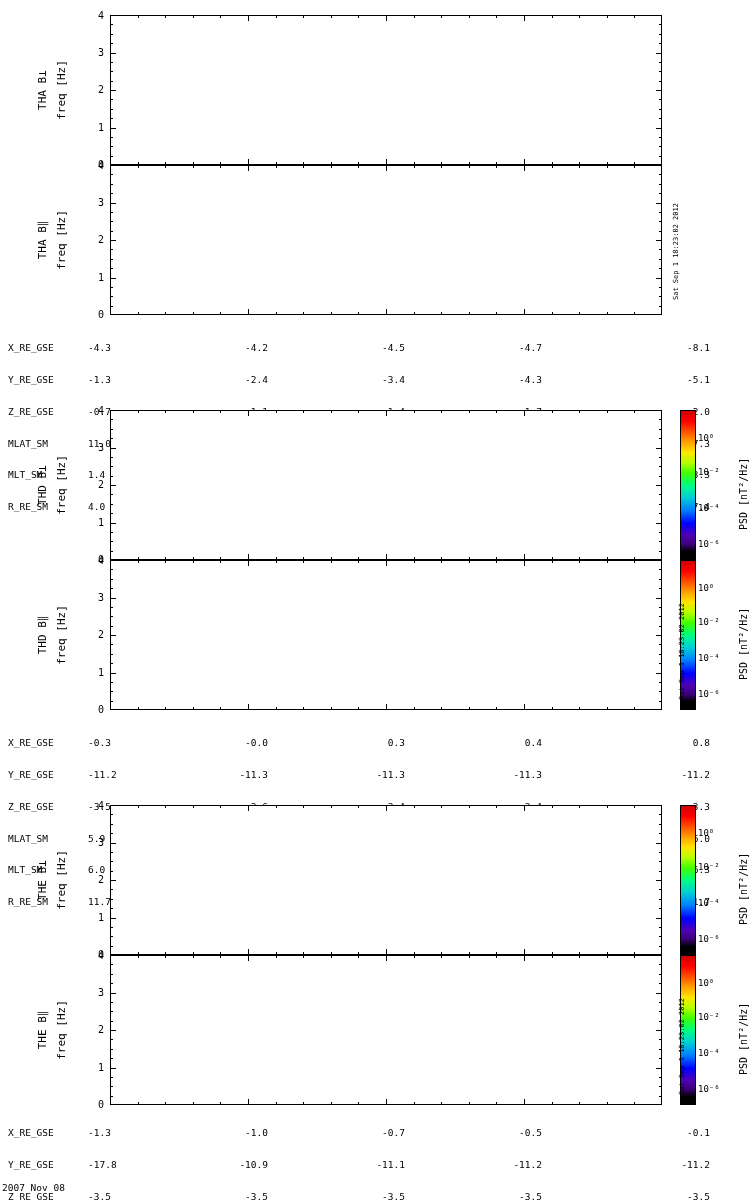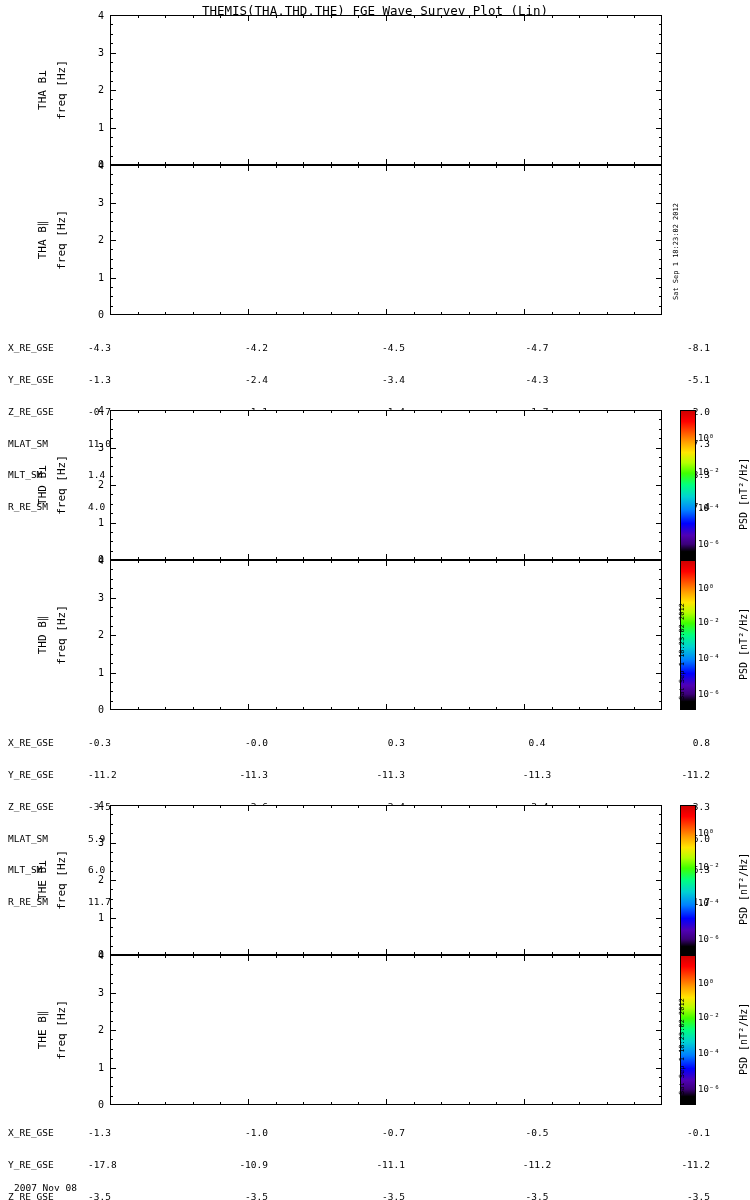--- a/index.html
+++ b/index.html
@@ -32,7 +32,6 @@
 
 <div class="page">
 
-  <div class="title">THEMIS(THA,THD,THE) FGE Wave Survey Plot (Lin)</div>
 
   <div class="panel" style="left:110px;top:15px;width:552px;height:150px;"></div>
   <div class="ylab" style="left:36px;top:150px;width:120px;">THA B⊥</div>

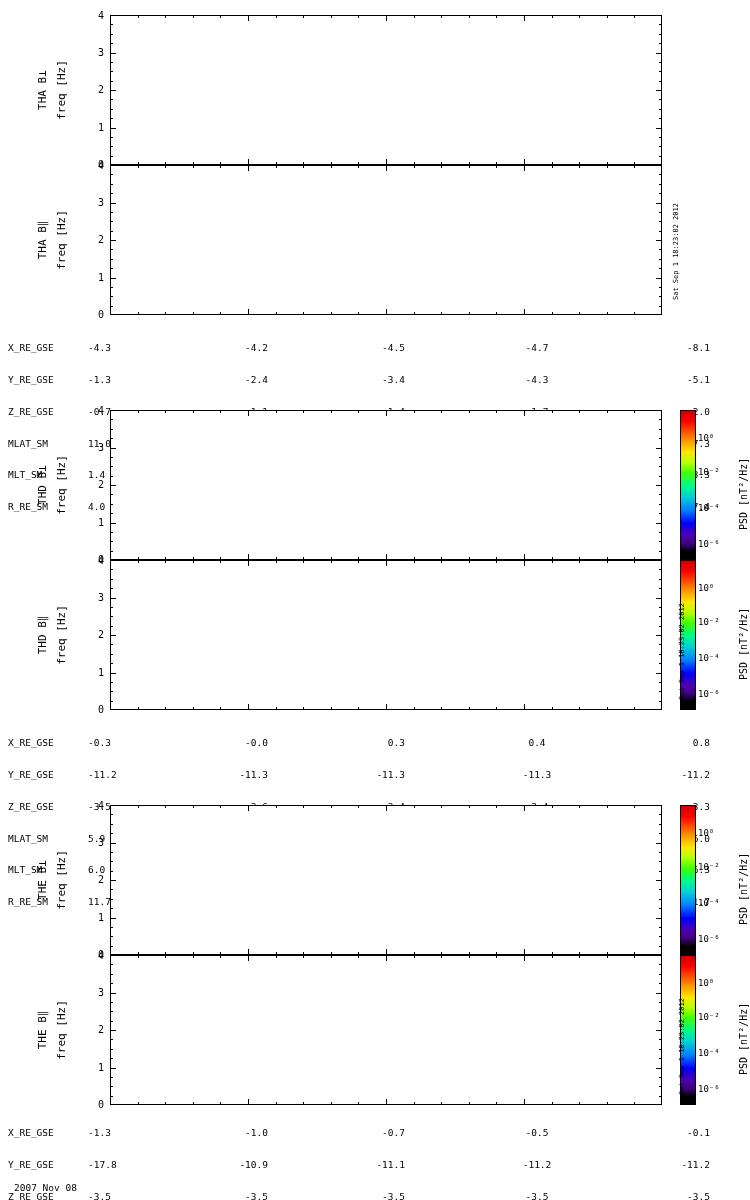--- a/index.html
+++ b/index.html
@@ -18,7 +18,7 @@
   .params .v0{position:absolute;left:80px;}
   .params .v1{position:absolute;left:218px;text-align:right;width:42px;}
   .params .v2{position:absolute;left:355px;text-align:right;width:42px;}
-  .params .v3{position:absolute;left:508px;text-align:center;width:42px;}
+  .params .v3{position:absolute;left:492px;text-align:right;width:42px;}
   .params .v4{position:absolute;left:660px;text-align:right;width:42px;}
   
   .cbar{position:absolute;width:16px;border:1px solid #000;box-sizing:border-box;}

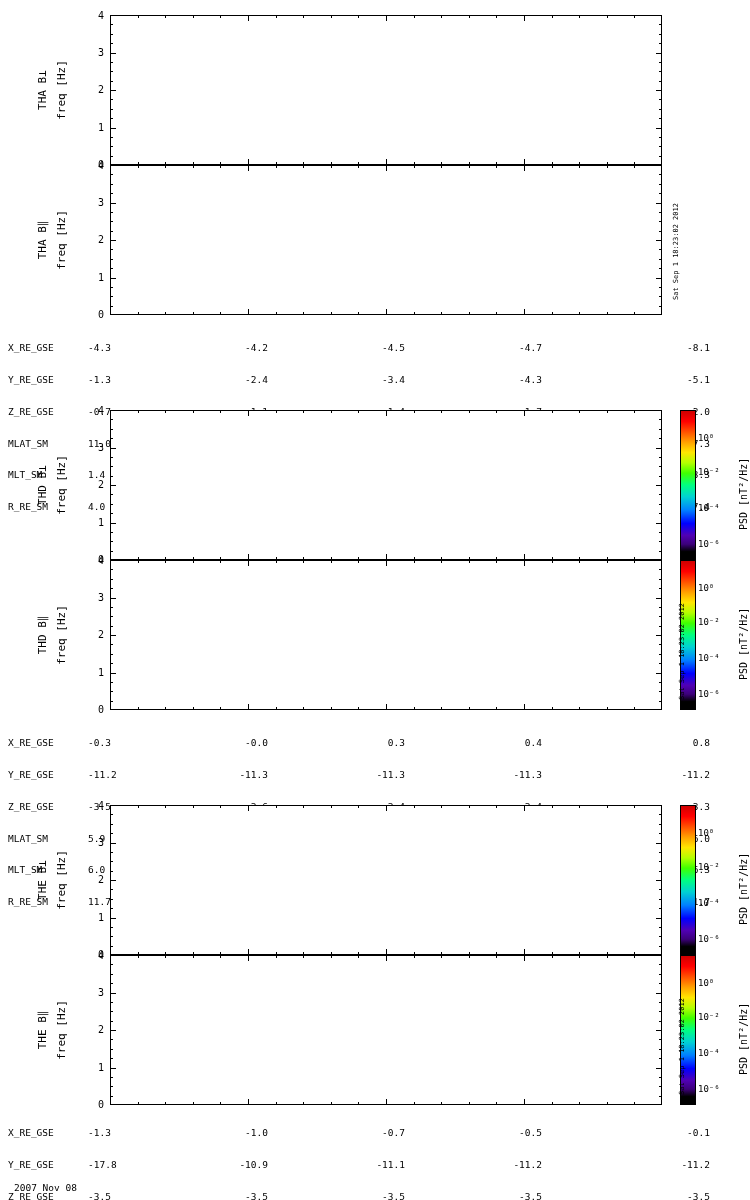--- a/index.html
+++ b/index.html
@@ -117,7 +117,7 @@
     
   </div>
 
-  <div class="footer" style="left:14px;top:1182px;">2007 Nov 08</div>
+  <div class="footer" style="left:2px;top:1182px;">2007 Nov 08</div>
 
   <div class="cbar" style="left:680px;top:410px;height:150px;background:linear-gradient(to top,#000000 0%,#000000 5%,#3c007a 10%,#5000b4 16%,#0000ff 24%,#0080ff 33%,#00d2d2 42%,#00ff80 50%,#40ff00 58%,#b4ff00 65%,#ffe600 72%,#ffa000 79%,#ff5000 86%,#ff0000 93%,#d00000 100%);"></div>
   <div class="cbticks" style="left:698px;top:410px;height:150px;">

